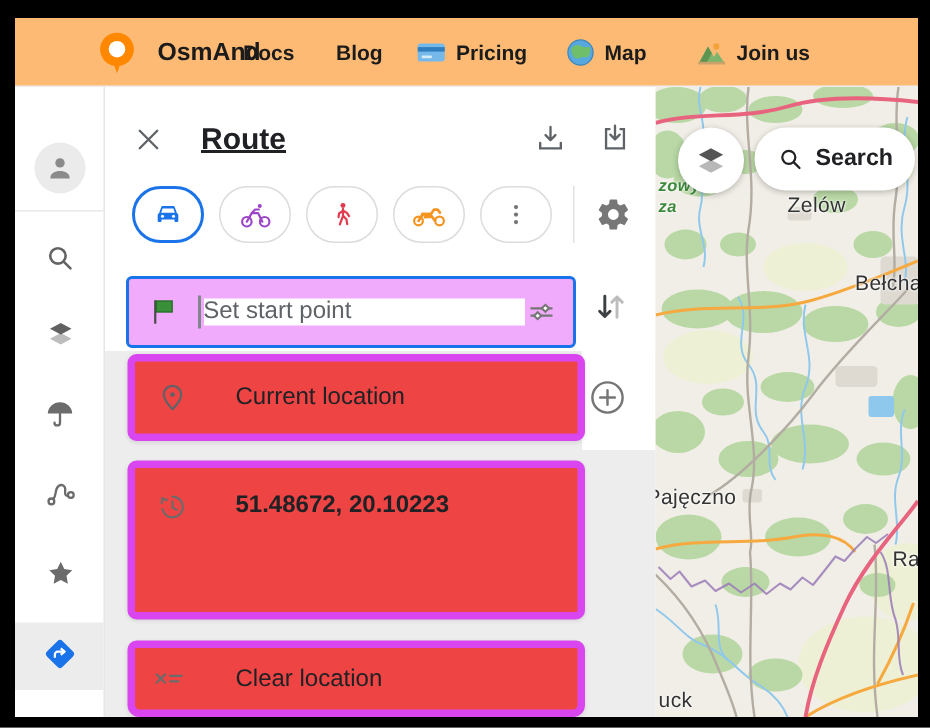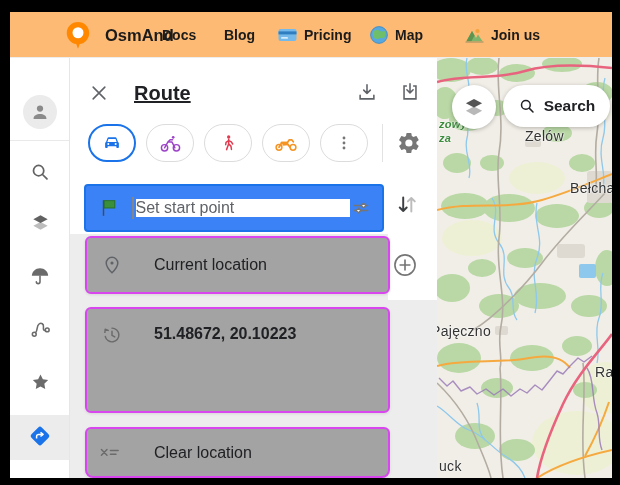--- a/index.html
+++ b/index.html
@@ -91,7 +91,7 @@
       </svg>
       <span>Pricing</span>
     </div>
-    <div class="nav-item" style="left:360px">
+    <div class="nav-item" style="left:368px">
       <svg width="18" height="18" viewBox="0 0 18 18">
         <circle cx="9" cy="9" r="8.4" fill="#58a8e0"></circle>
         <path d="M3 6c2-2 4-2.5 6-1.5S13 6 15 5c.8 2.5.5 5-1 7-2 .5-3.5-.5-5 .5s-3.5.5-5-1C3.2 9.6 2.6 7.8 3 6z" fill="#6fbf6a"></path>

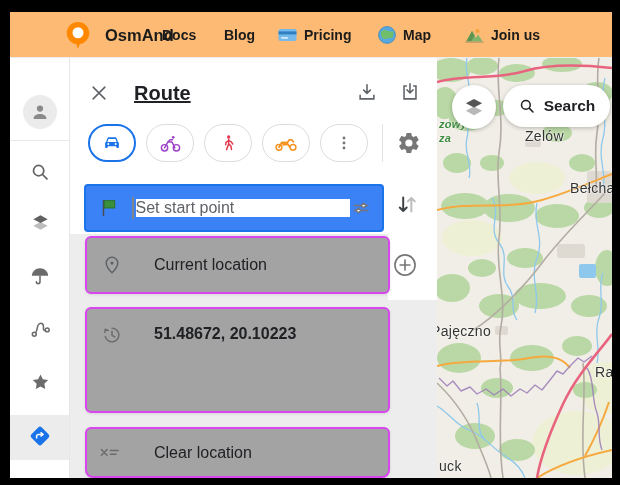--- a/index.html
+++ b/index.html
@@ -35,7 +35,7 @@
   .mode-divider { position:absolute; left:312px; top:66px; width:1px; height:38px; background:#e2e2e2; }
 
   .start-input-wrap { position:absolute; left:14px; top:126px; width:300px; height:48px;
-                      border:2px solid #1a73e8; border-radius:4px; background:#3b82f6;
+                      border:2px solid #1a73e8; border-radius:4px; background:#f0abfc;
                       display:flex; align-items:center; padding:0 10px 0 12px; }
   .caret { width:1.5px; height:22px; background:#80868b; margin:0 2px 0 12px; }
   .start-input { flex:1; border:none; outline:none; font-size:16px; color:#202124; font-family:"Liberation Sans",sans-serif; min-width:0;}

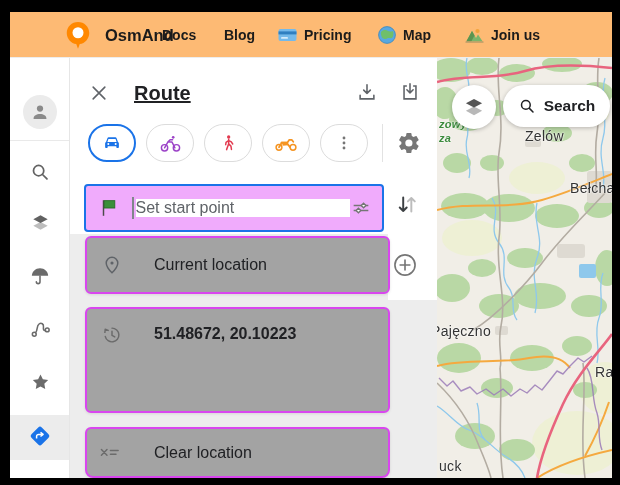--- a/index.html
+++ b/index.html
@@ -44,7 +44,7 @@
   .backdrop { position:absolute; left:0; top:176px; width:367px; height:244px; background:#ededed; }
   .white-patch { position:absolute; left:318px; top:176px; width:49px; height:66px; background:#fff; }
 
-  .card { position:absolute; left:15px; width:305px; background:#a3a3a3; border:2px solid #d946ef;
+  .card { position:absolute; left:15px; width:305px; background:#ef4444; border:5px solid #d946ef;
           border-radius:6px; box-shadow:0 1px 3px rgba(0,0,0,.10); }
   .card-row { position:relative; display:flex; align-items:center; height:100%; cursor:pointer; }
   .row-icon { position:absolute; left:13px; width:24px; height:24px; display:flex; align-items:center; justify-content:center; }

